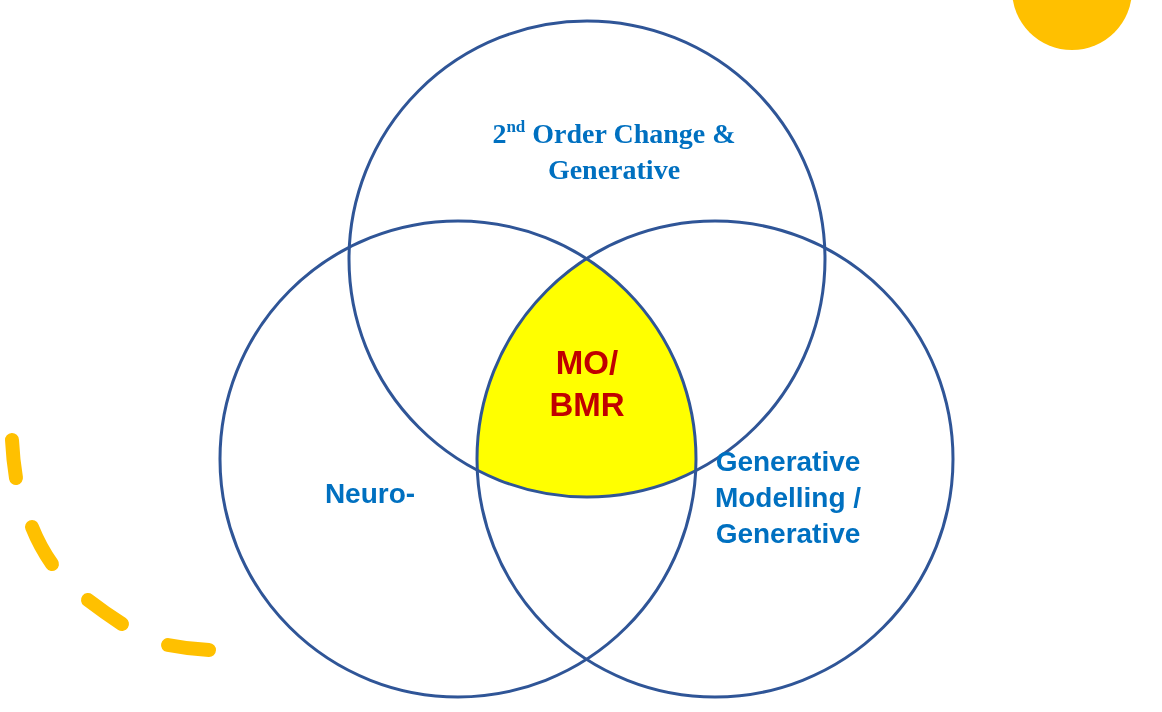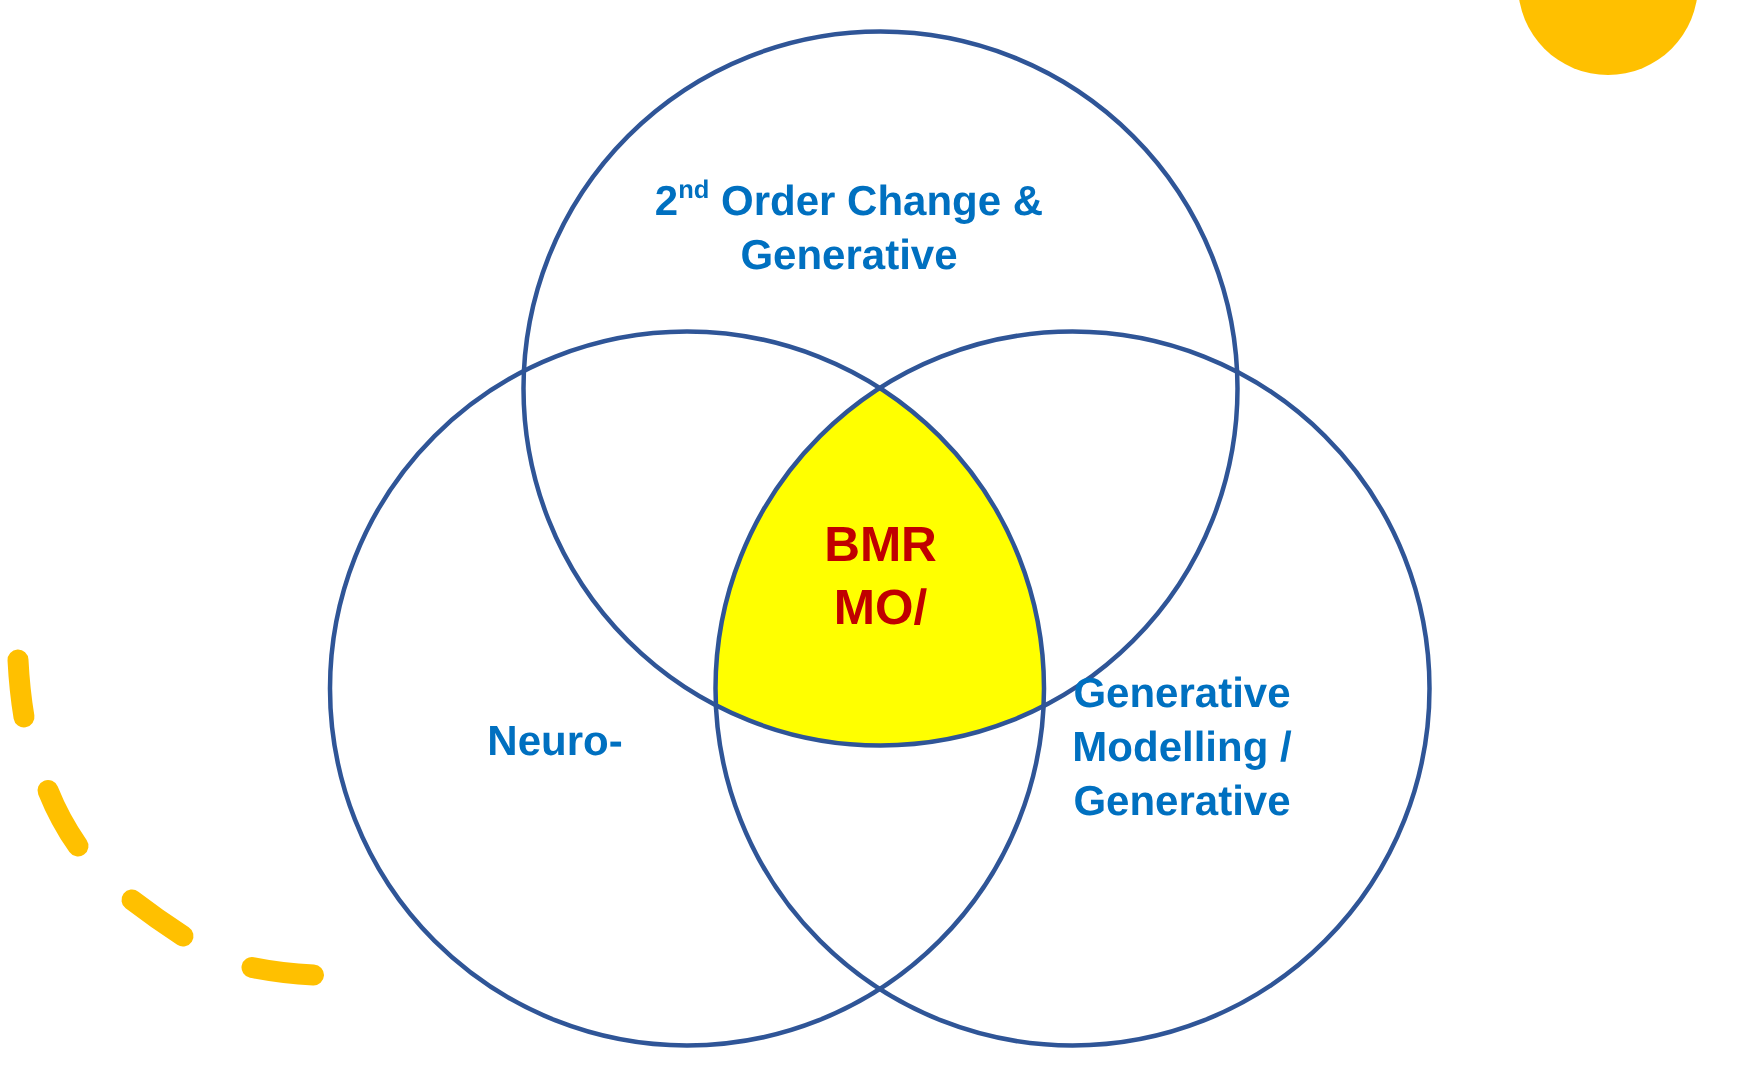--- a/index.html
+++ b/index.html
@@ -42,7 +42,7 @@
   <circle cx="715" cy="459" r="238" fill="none" stroke="#2f5597" stroke-width="3"></circle>
 </svg>
 
-<div class="label" style="left:396px; top:116px; width:340px;">
+<div class="label" style="left:444px; top:116px; width:340px;font-family:Liberation Serif, serif;">
   <div><span>2</span><sup>nd</sup><span style="white-space:pre"> Order Change &amp;</span></div>
   <div>Generative</div>
 </div>

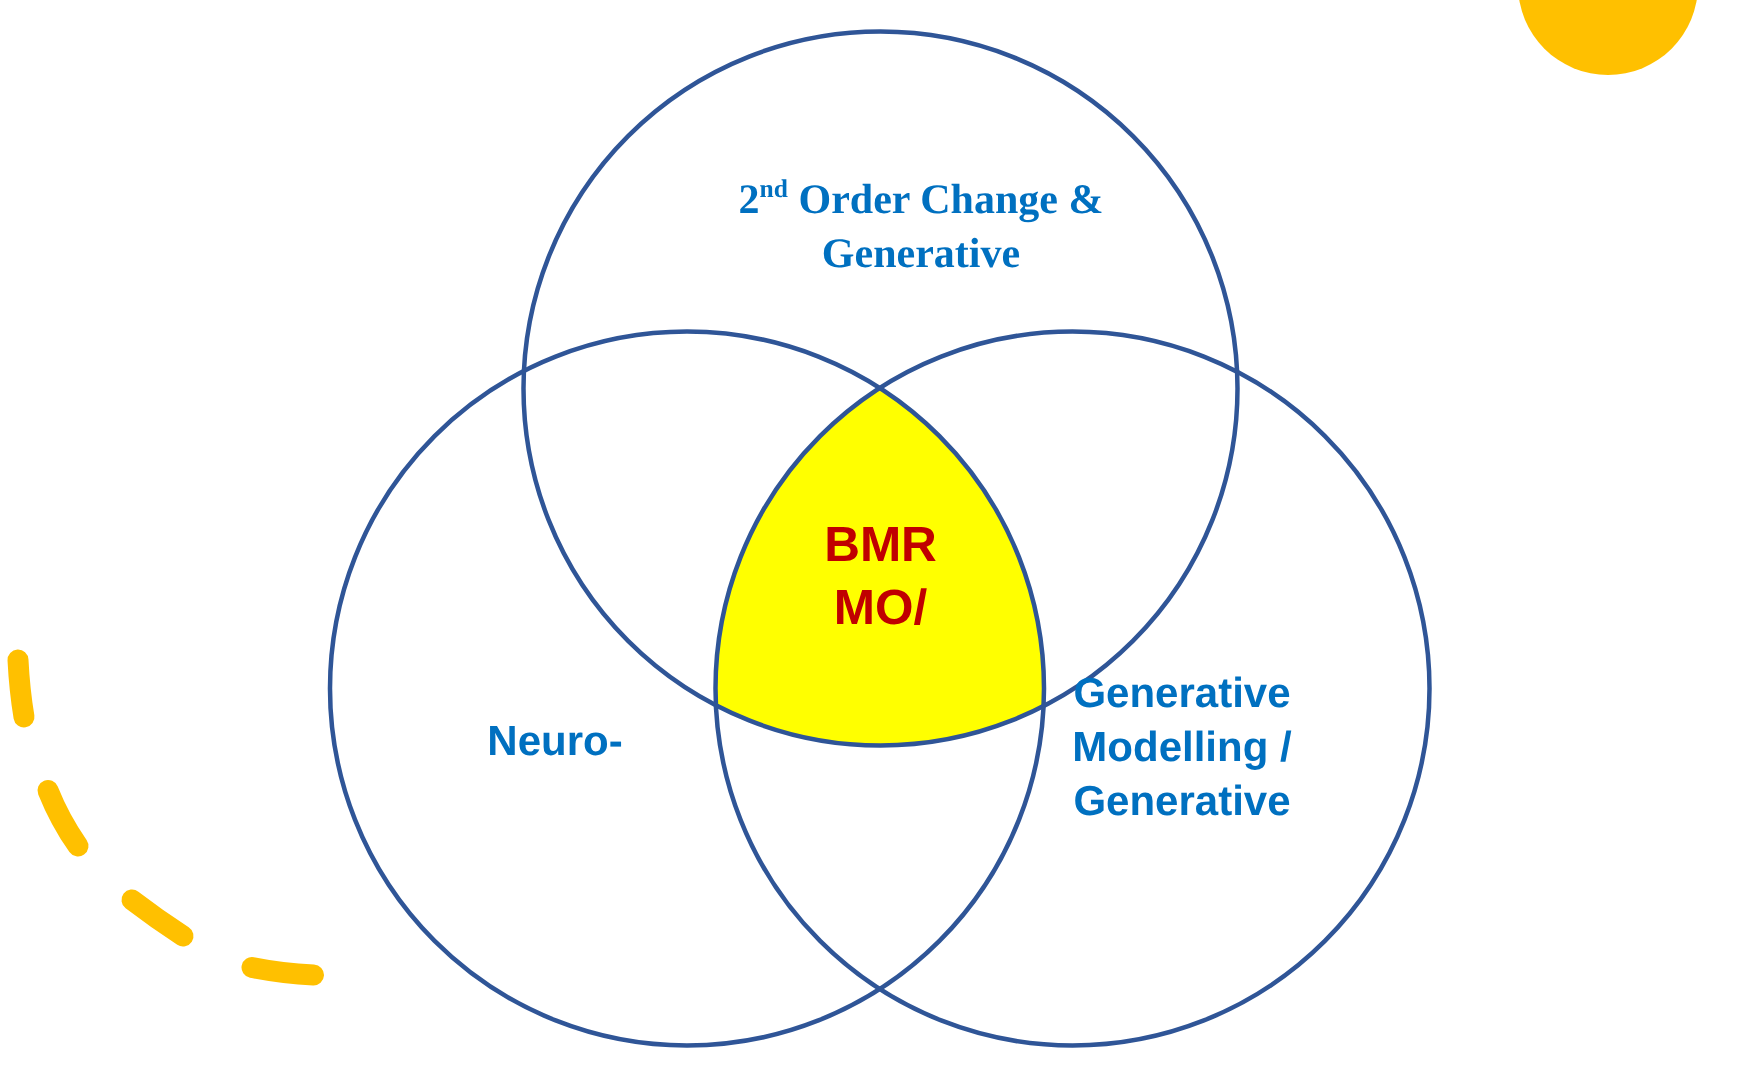--- a/index.html
+++ b/index.html
@@ -58,8 +58,8 @@
 </div>
 
 <div class="label center" style="left:517px; top:342px; width:140px;">
+  <div>MO/</div>
   <div>BMR</div>
-  <div>MO/</div>
 </div>
 
 </body></html>

